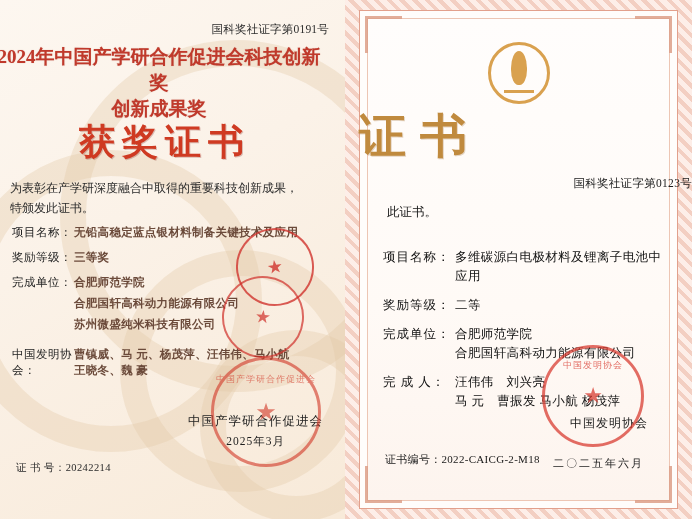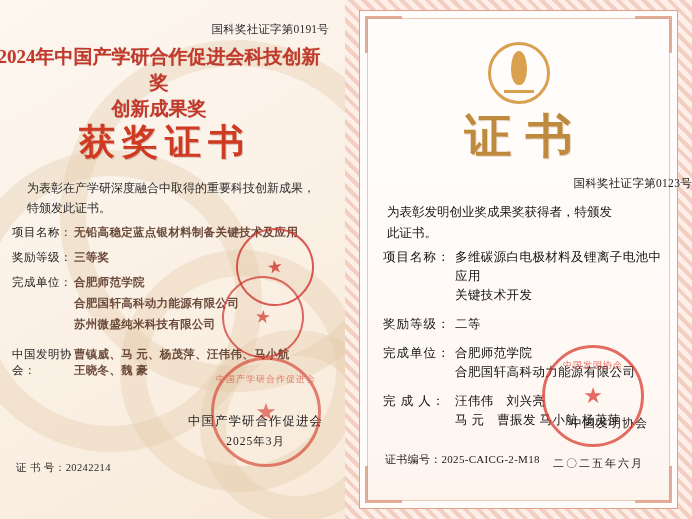--- a/index.html
+++ b/index.html
@@ -275,7 +275,6 @@
     left: 0;
     top: 105px;
     width: 347px;
-    text-align: center;
     font-size: 47px;
     font-weight: bold;
     letter-spacing: 14px;

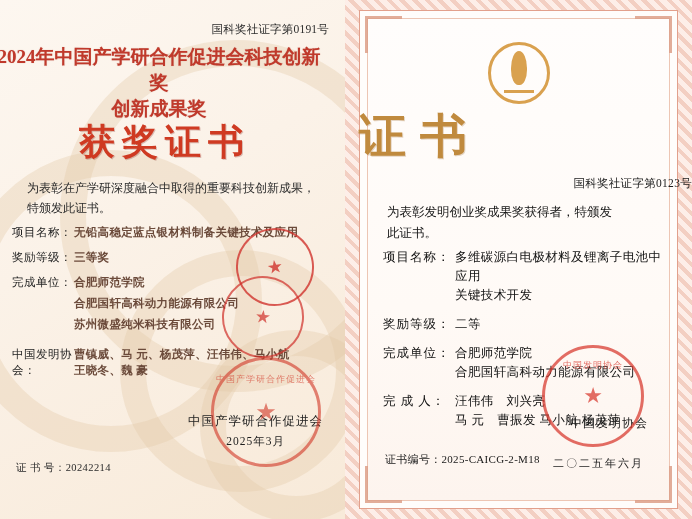--- a/index.html
+++ b/index.html
@@ -81,7 +81,6 @@
     color: #2b2b2b;
     line-height: 20px;
     text-indent: 0;
-    margin-left: 17px;
   }
   .left-intro .p2 { display: block; }
 

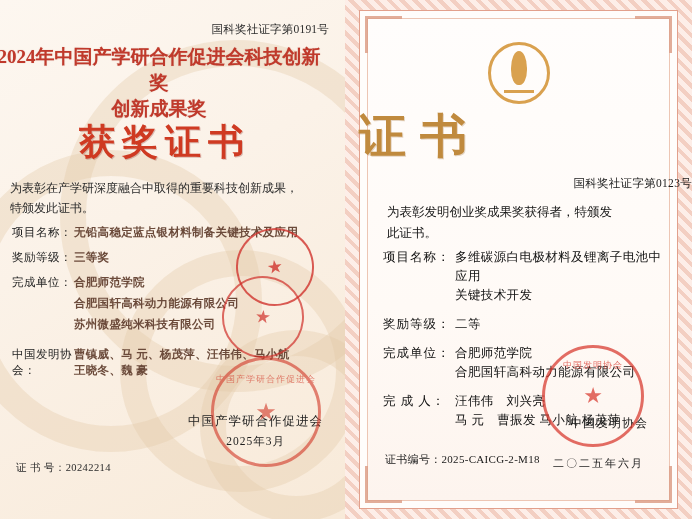--- a/index.html
+++ b/index.html
@@ -478,7 +478,6 @@
     <div class="right-code">国科奖社证字第0123号</div>
 
     <div class="right-intro">
-      <span>为表彰发明创业奖成果奖获得者，特颁发</span>
       <span class="p2">此证书。</span>
     </div>
 

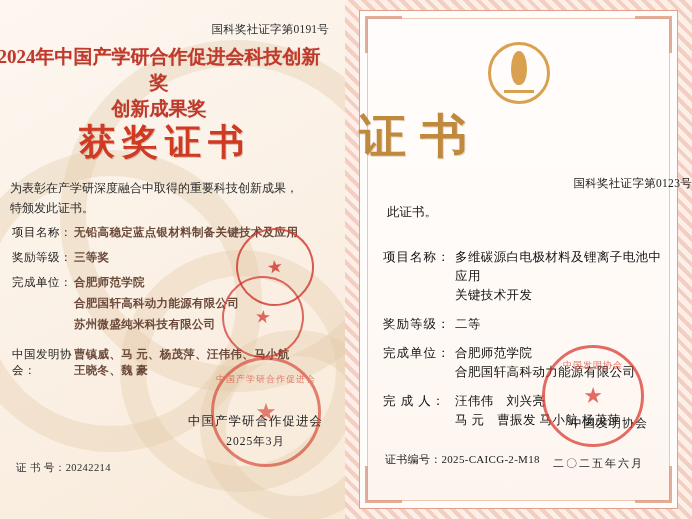--- a/index.html
+++ b/index.html
@@ -486,7 +486,6 @@
         <span class="lab">项目名称：</span>
         <span class="val">
           <span class="ln">多维碳源白电极材料及锂离子电池中应用</span>
-          <span class="ln">关键技术开发</span>
         </span>
       </div>
       <div class="rfld">

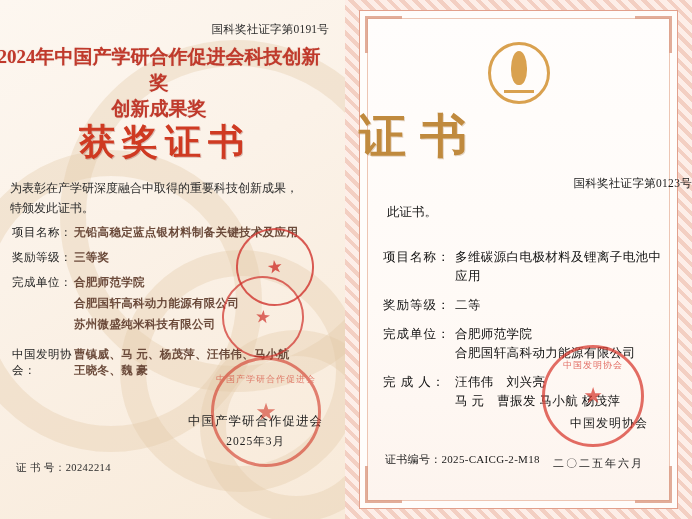--- a/index.html
+++ b/index.html
@@ -520,7 +520,7 @@
     <div class="right-date">二〇二五年六月</div>
 
     <div class="right-certno">
-      <span>证书编号：</span><span>2025-CAICG-2-M18</span>
+      <span>证书编号：</span><span>2022-CAICG-2-M18</span>
     </div>
   </div>
 

